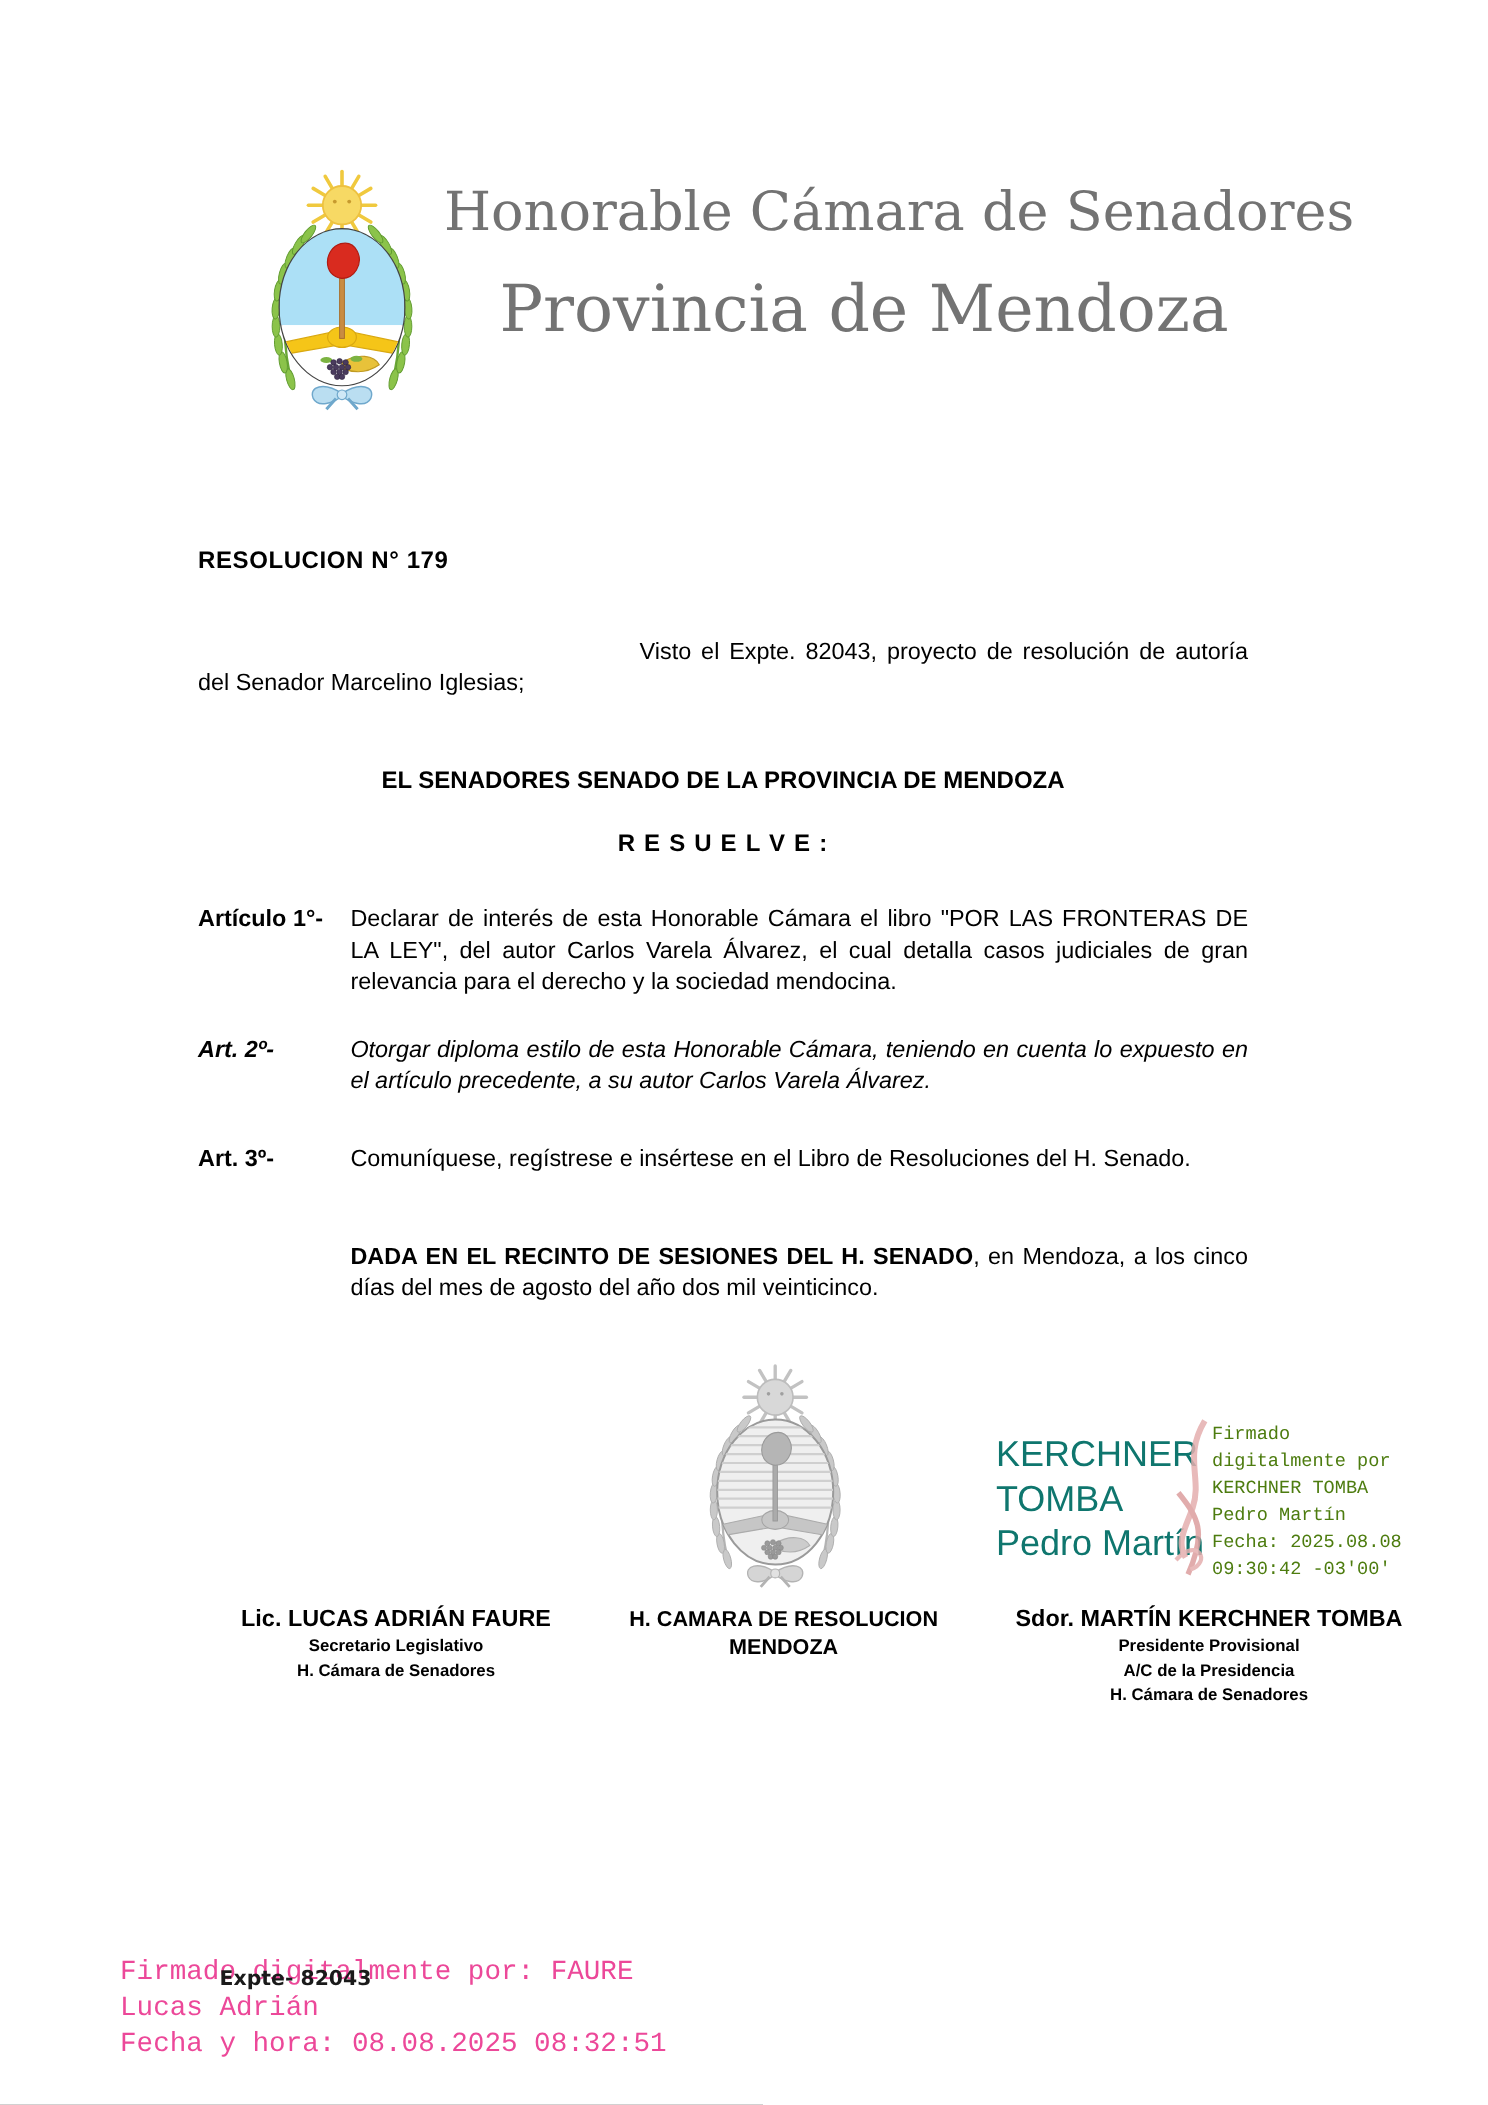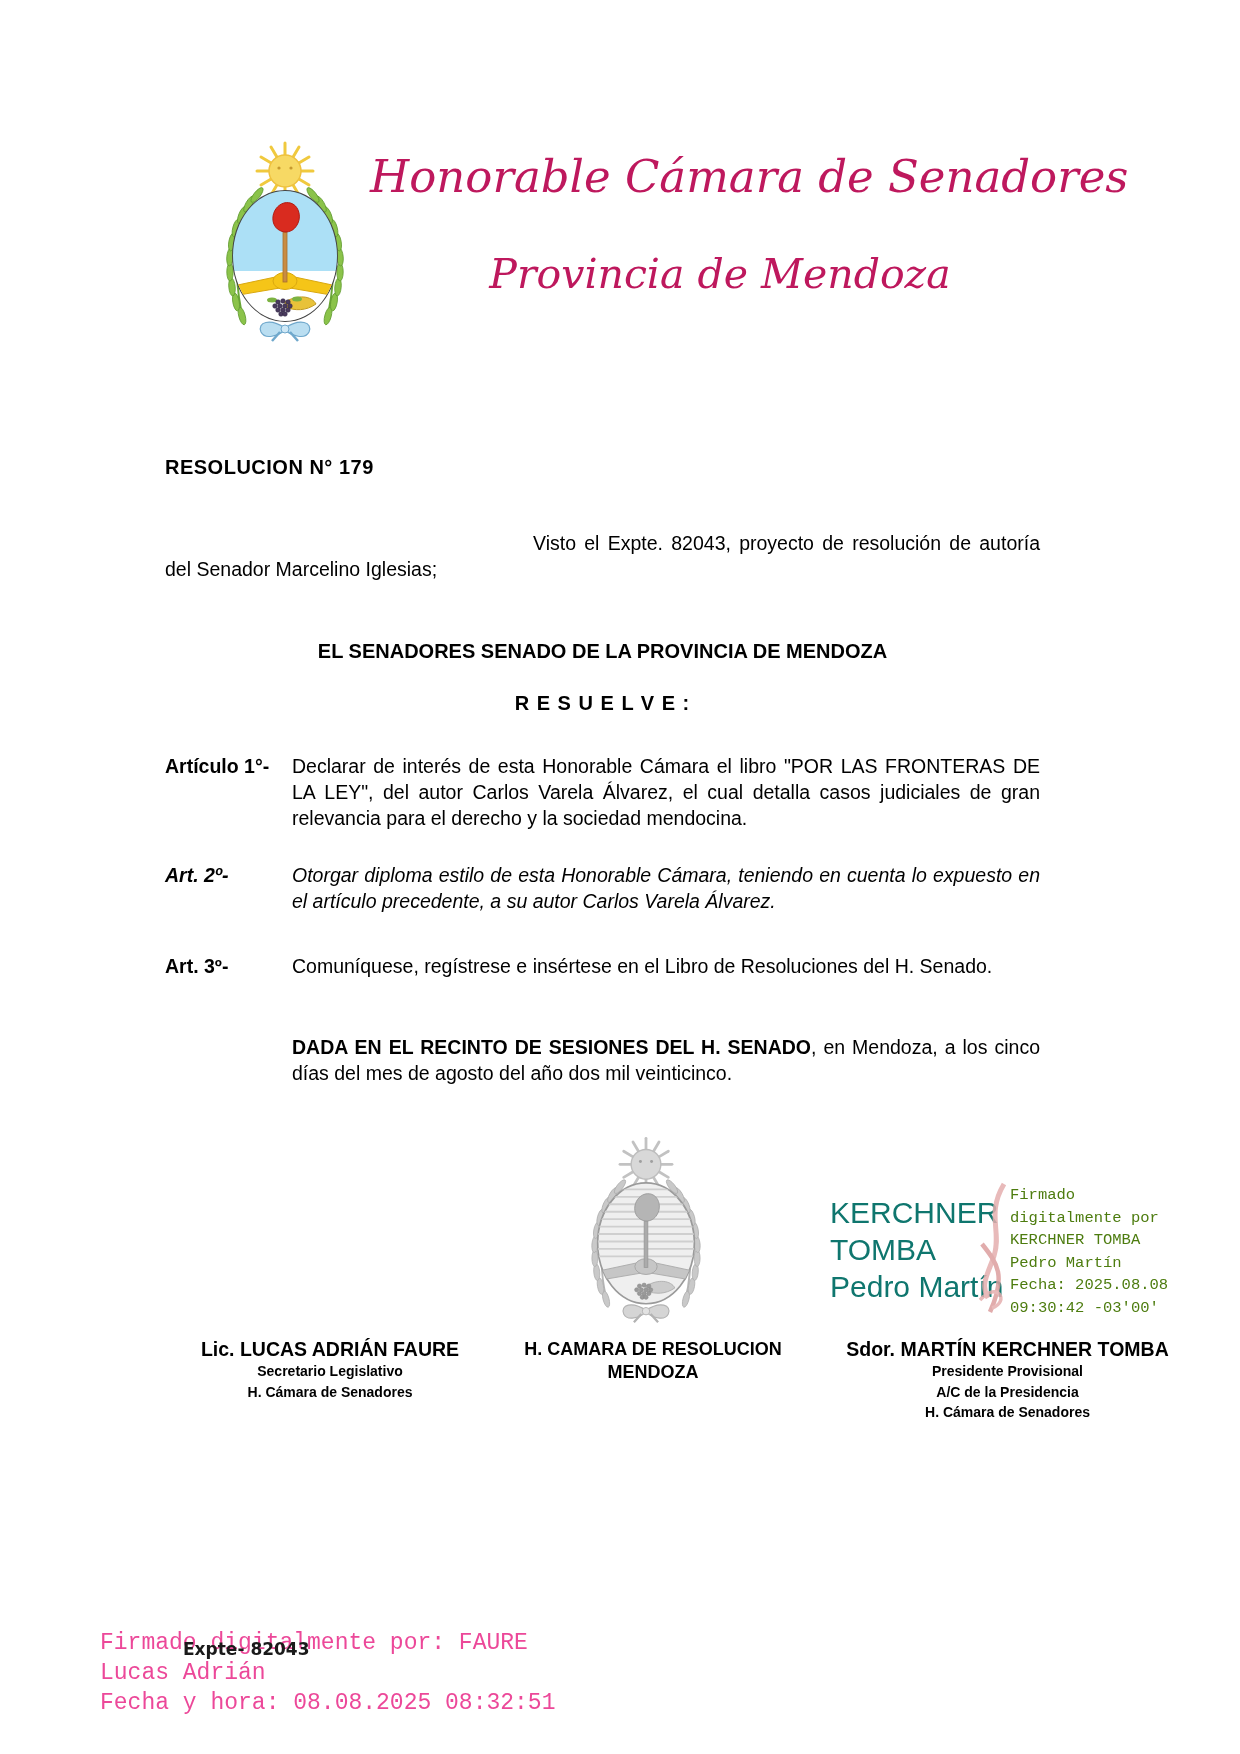--- a/index.html
+++ b/index.html
@@ -12,8 +12,8 @@
   .abs{position:absolute;}
   
   .script-title{
-    font-family:"DejaVu Serif",serif;font-style:italic;
-    text-align:center;white-space:nowrap;color:#be185d;
+    font-family:"DejaVu Serif",serif;
+    text-align:center;white-space:nowrap;color:#737373;
   }
   .t1{left:370px;top:150px;width:700px;font-size:45px;}
   .t2{left:370px;top:226px;width:700px;font-size:41px;margin-top:24px;}

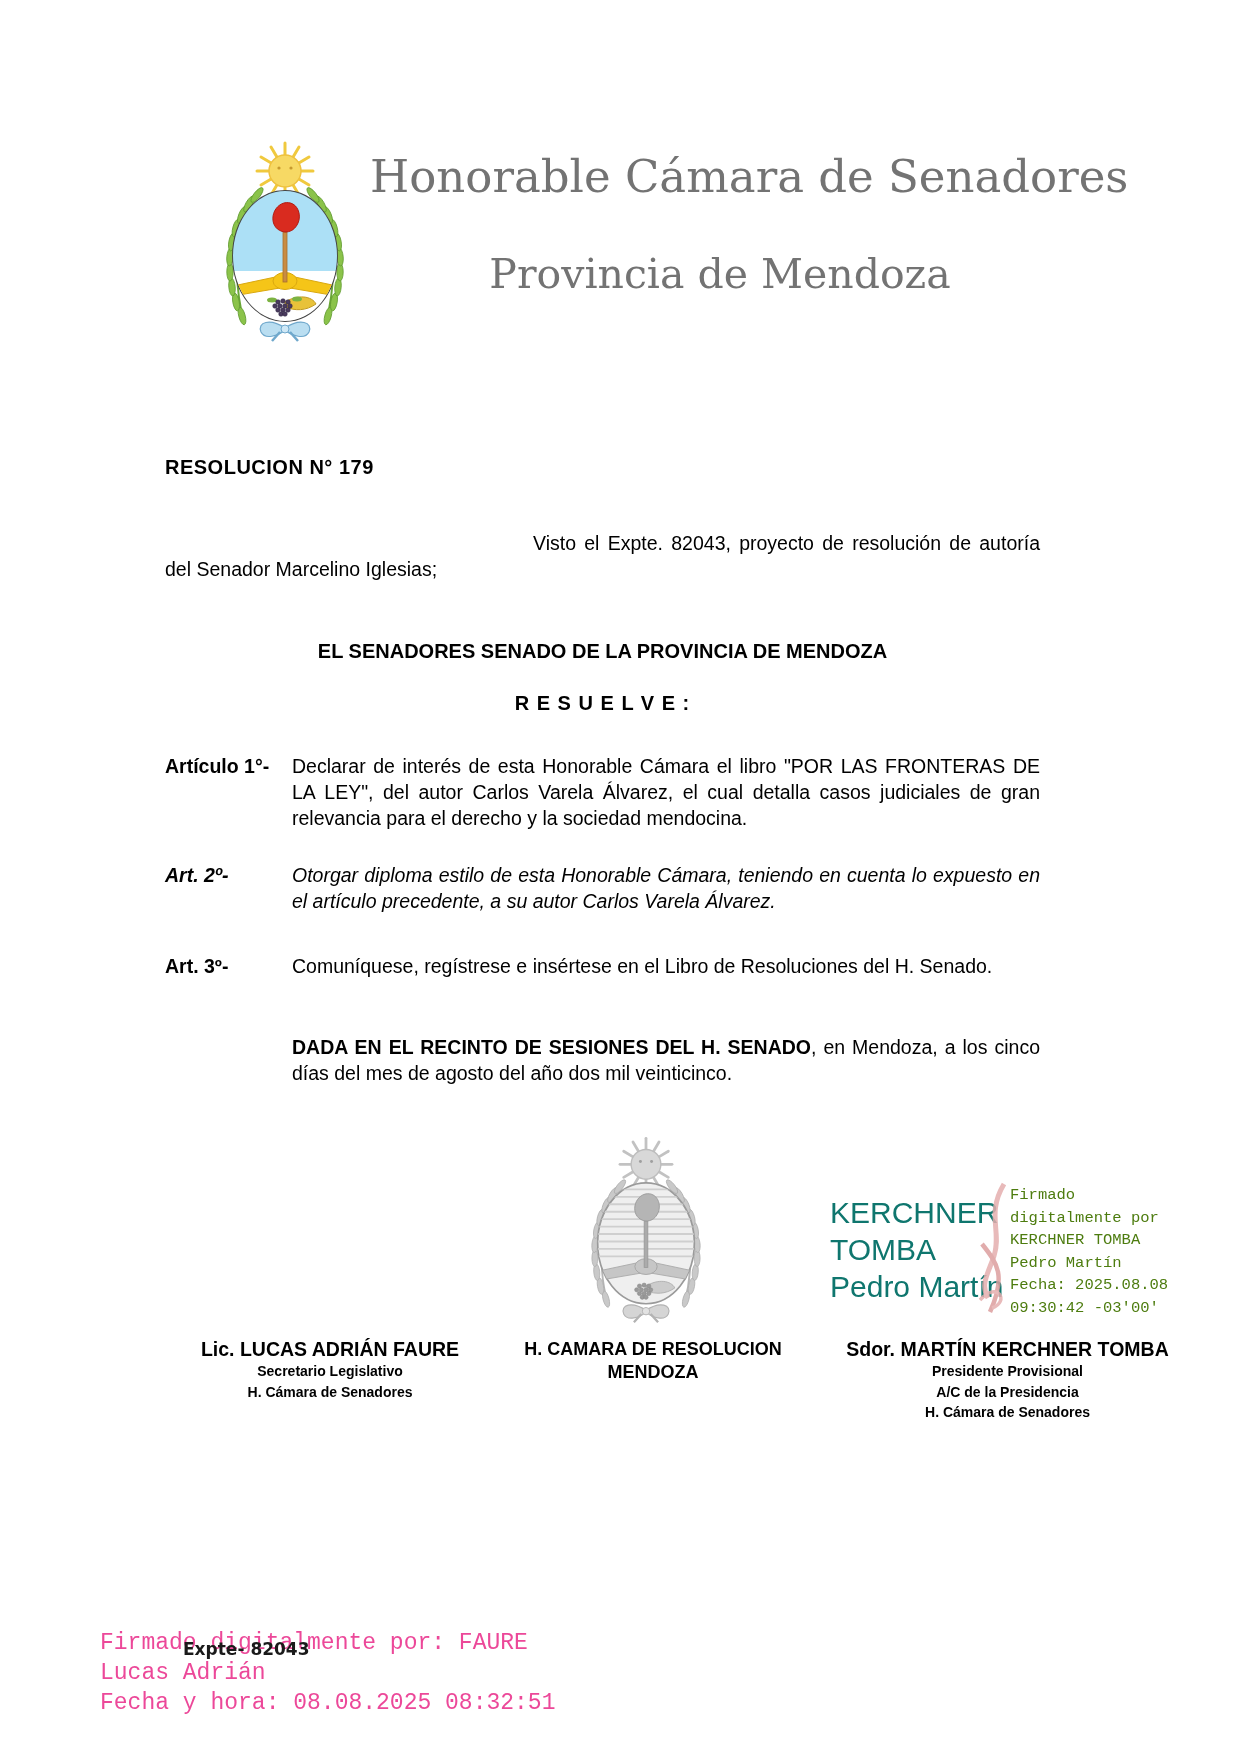--- a/index.html
+++ b/index.html
@@ -16,7 +16,7 @@
     text-align:center;white-space:nowrap;color:#737373;
   }
   .t1{left:370px;top:150px;width:700px;font-size:45px;}
-  .t2{left:370px;top:226px;width:700px;font-size:41px;margin-top:24px;}
+  .t2{left:370px;top:226px;width:700px;font-size:54px;}
   
   .res-num{left:165px;top:456px;font-size:20px;font-weight:bold;letter-spacing:.5px;}
   .visto{left:165px;top:530px;width:875px;font-size:19.5px;line-height:26px;

